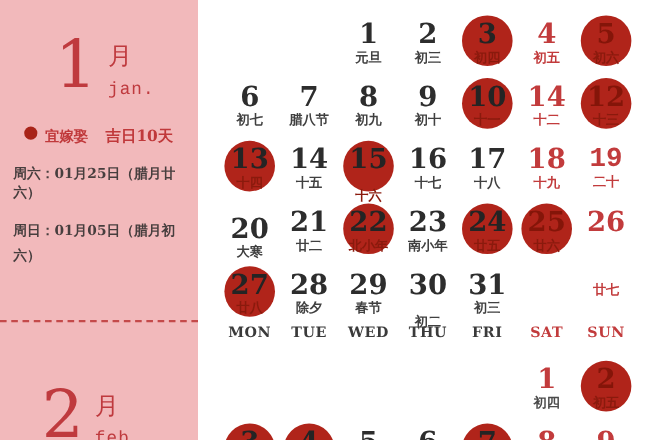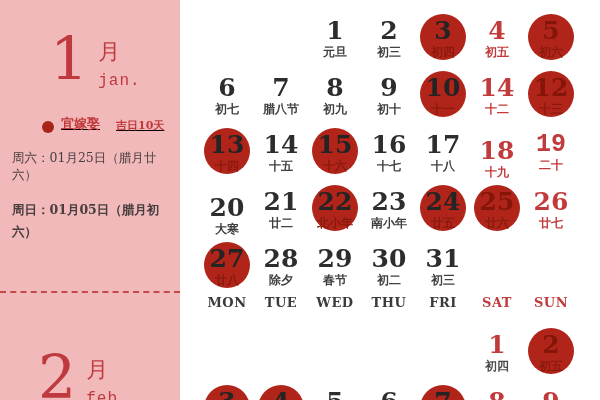--- a/index.html
+++ b/index.html
@@ -13,7 +13,7 @@
   .month-title .tcol{display:flex;flex-direction:column;margin-left:10px;margin-top:12px;}
   .month-title .mchar{font-size:22px;color:#bf3a3e;line-height:24px;}
   .month-title .mabbr{font-size:16px;color:#bf3a3e;margin-top:8px;letter-spacing:1px;font-family:Liberation Mono, monospace;}
-  .legend{position:absolute;left:42px;top:115px;display:flex;align-items:flex-end;text-decoration:underline;}
+  .legend{position:absolute;left:22px;top:115px;display:flex;align-items:flex-start;}
   .legend .dot{width:12px;height:12px;border-radius:50%;background:#a82318;margin-right:7px;}
   .legend .ltxt{font-size:13px;font-weight:bold;color:#c0393b;}
   .legend .lval{font-size:11px;font-weight:bold;color:#c0393b;margin-left:16px;}

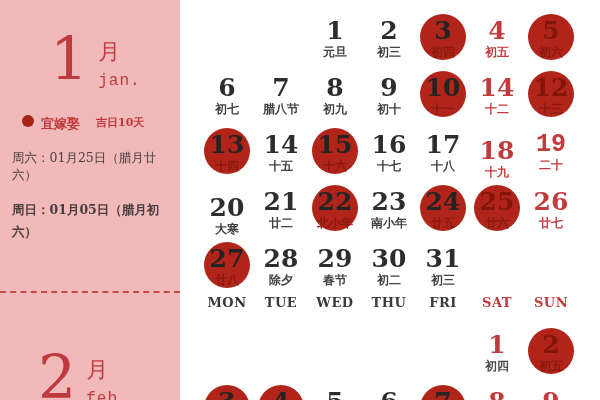--- a/index.html
+++ b/index.html
@@ -16,7 +16,7 @@
   .legend{position:absolute;left:22px;top:115px;display:flex;align-items:flex-start;}
   .legend .dot{width:12px;height:12px;border-radius:50%;background:#a82318;margin-right:7px;}
   .legend .ltxt{font-size:13px;font-weight:bold;color:#c0393b;}
-  .legend .lval{font-size:11px;font-weight:bold;color:#c0393b;margin-left:16px;}
+  .legend .lval{font-size:14px;font-weight:bold;color:#c0393b;margin-left:16px;}
   .sched1{position:absolute;left:12px;top:150px;font-size:12.5px;font-weight:normal;color:#473e3e;}
   .sched2{position:absolute;left:12px;top:199px;font-size:12.5px;font-weight:bold;color:#473e3e;line-height:22px;}
   .sched2 .indent{margin-left:35px;}

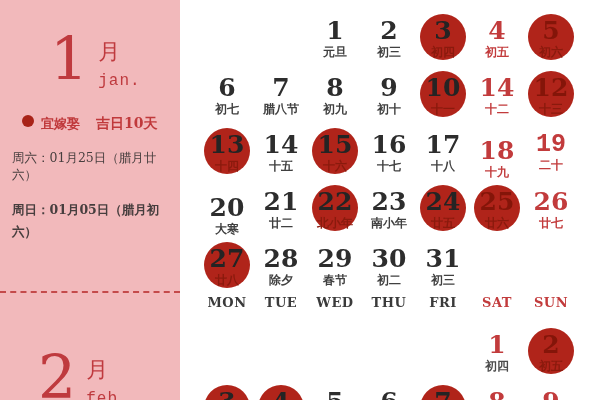--- a/index.html
+++ b/index.html
@@ -17,7 +17,7 @@
   .legend .dot{width:12px;height:12px;border-radius:50%;background:#a82318;margin-right:7px;}
   .legend .ltxt{font-size:13px;font-weight:bold;color:#c0393b;}
   .legend .lval{font-size:14px;font-weight:bold;color:#c0393b;margin-left:16px;}
-  .sched1{position:absolute;left:12px;top:150px;font-size:12.5px;font-weight:normal;color:#473e3e;}
+  .sched1{position:absolute;left:12px;top:150px;font-size:12.5px;font-weight:bold;color:#473e3e;}
   .sched2{position:absolute;left:12px;top:199px;font-size:12.5px;font-weight:bold;color:#473e3e;line-height:22px;}
   .sched2 .indent{margin-left:35px;}
   .divider{position:absolute;left:0;top:291px;width:180px;border-top:2px dashed #c44a4a;}

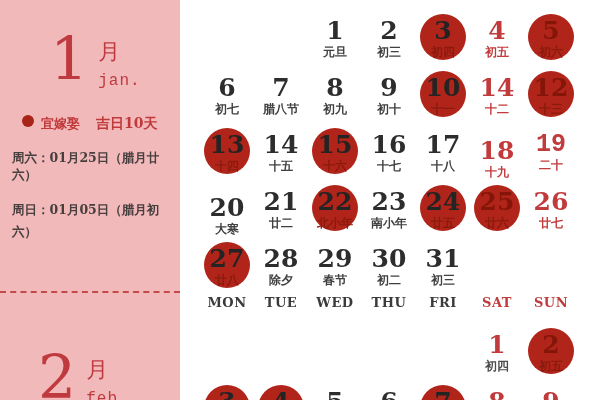--- a/index.html
+++ b/index.html
@@ -143,7 +143,7 @@
           <span class="num">14</span>
           <span class="lunar">十五</span>
         </div>
-        <div class="cell circled" style="grid-area: 3 / 3;">
+        <div class="cell circled" style="grid-area: 3 / 3; justify-content: space-between;">
           <span class="circle"></span>
           <span class="num">15</span>
           <span class="lunar">十六</span>

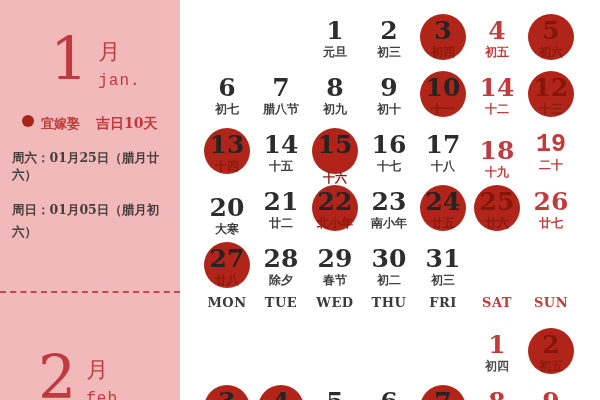--- a/index.html
+++ b/index.html
@@ -156,7 +156,7 @@
           <span class="num">17</span>
           <span class="lunar">十八</span>
         </div>
-        <div class="cell red" style="grid-area: 3 / 6; justify-content: center;">
+        <div class="cell red" style="grid-area: 3 / 6;">
           <span class="num">18</span>
           <span class="lunar">十九</span>
         </div>

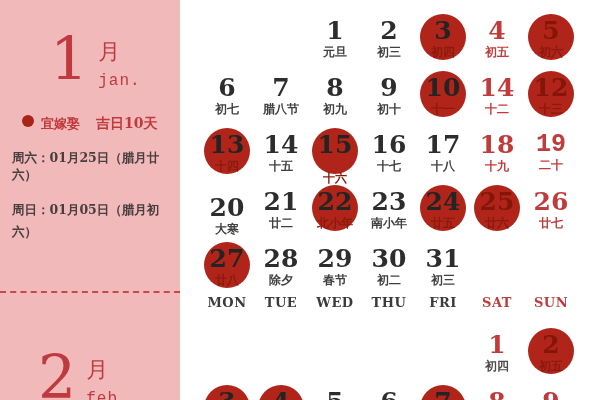--- a/index.html
+++ b/index.html
@@ -191,7 +191,7 @@
           <span class="num">25</span>
           <span class="lunar">廿六</span>
         </div>
-        <div class="cell red" style="grid-area: 4 / 7;">
+        <div class="cell red" style="grid-area: 4 / 7; gap: 40px;">
           <span class="num">26</span>
           <span class="lunar">廿七</span>
         </div>

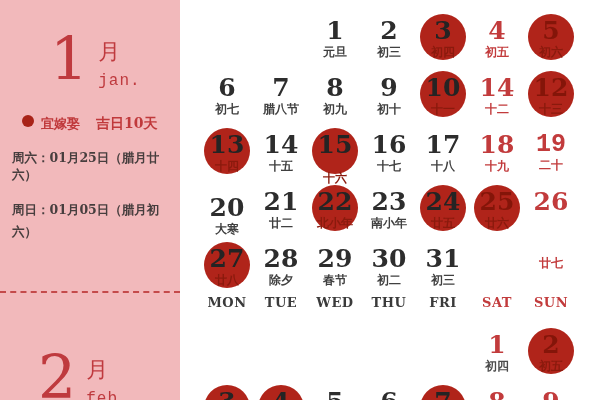--- a/index.html
+++ b/index.html
@@ -208,7 +208,7 @@
           <span class="num">29</span>
           <span class="lunar">春节</span>
         </div>
-        <div class="cell" style="grid-area: 5 / 4;">
+        <div class="cell" style="grid-area: 5 / 4; justify-content: space-between;">
           <span class="num">30</span>
           <span class="lunar">初二</span>
         </div>

